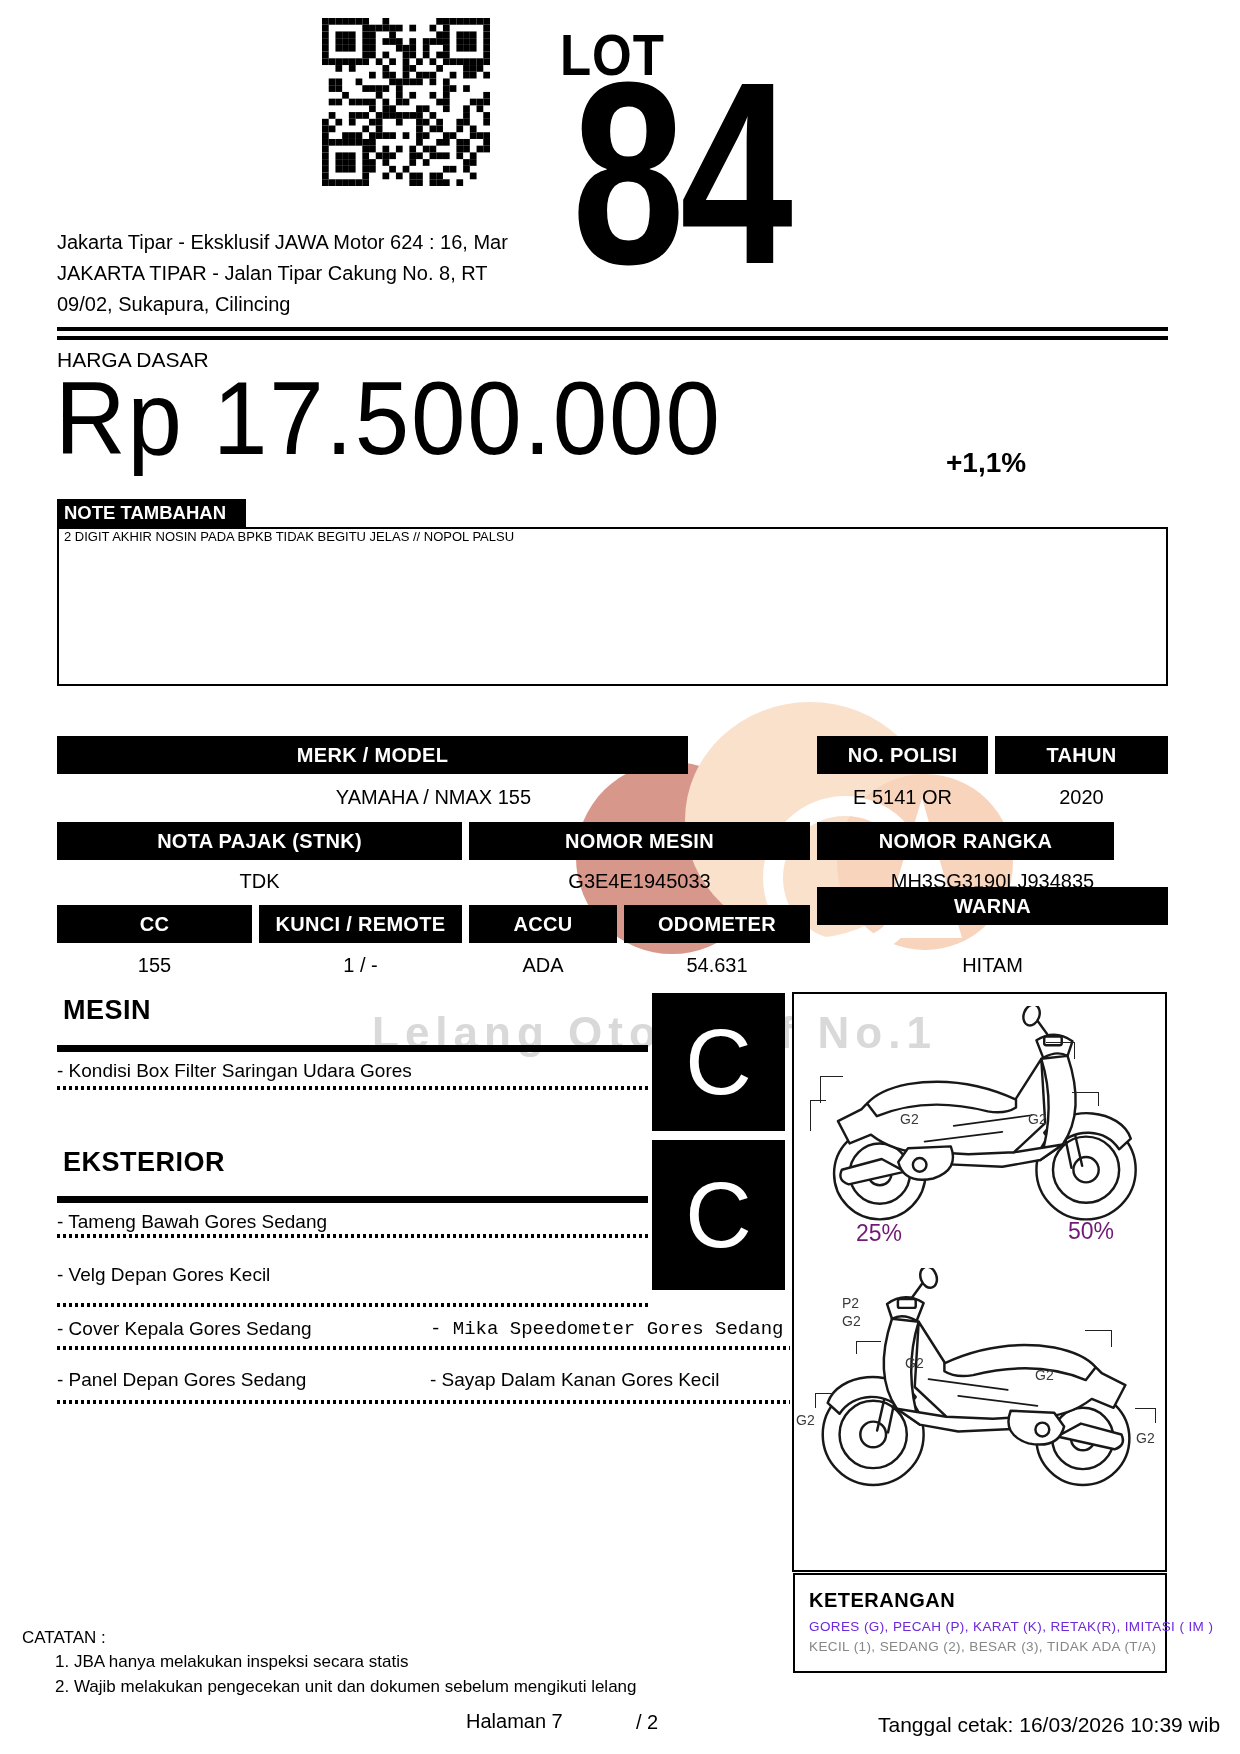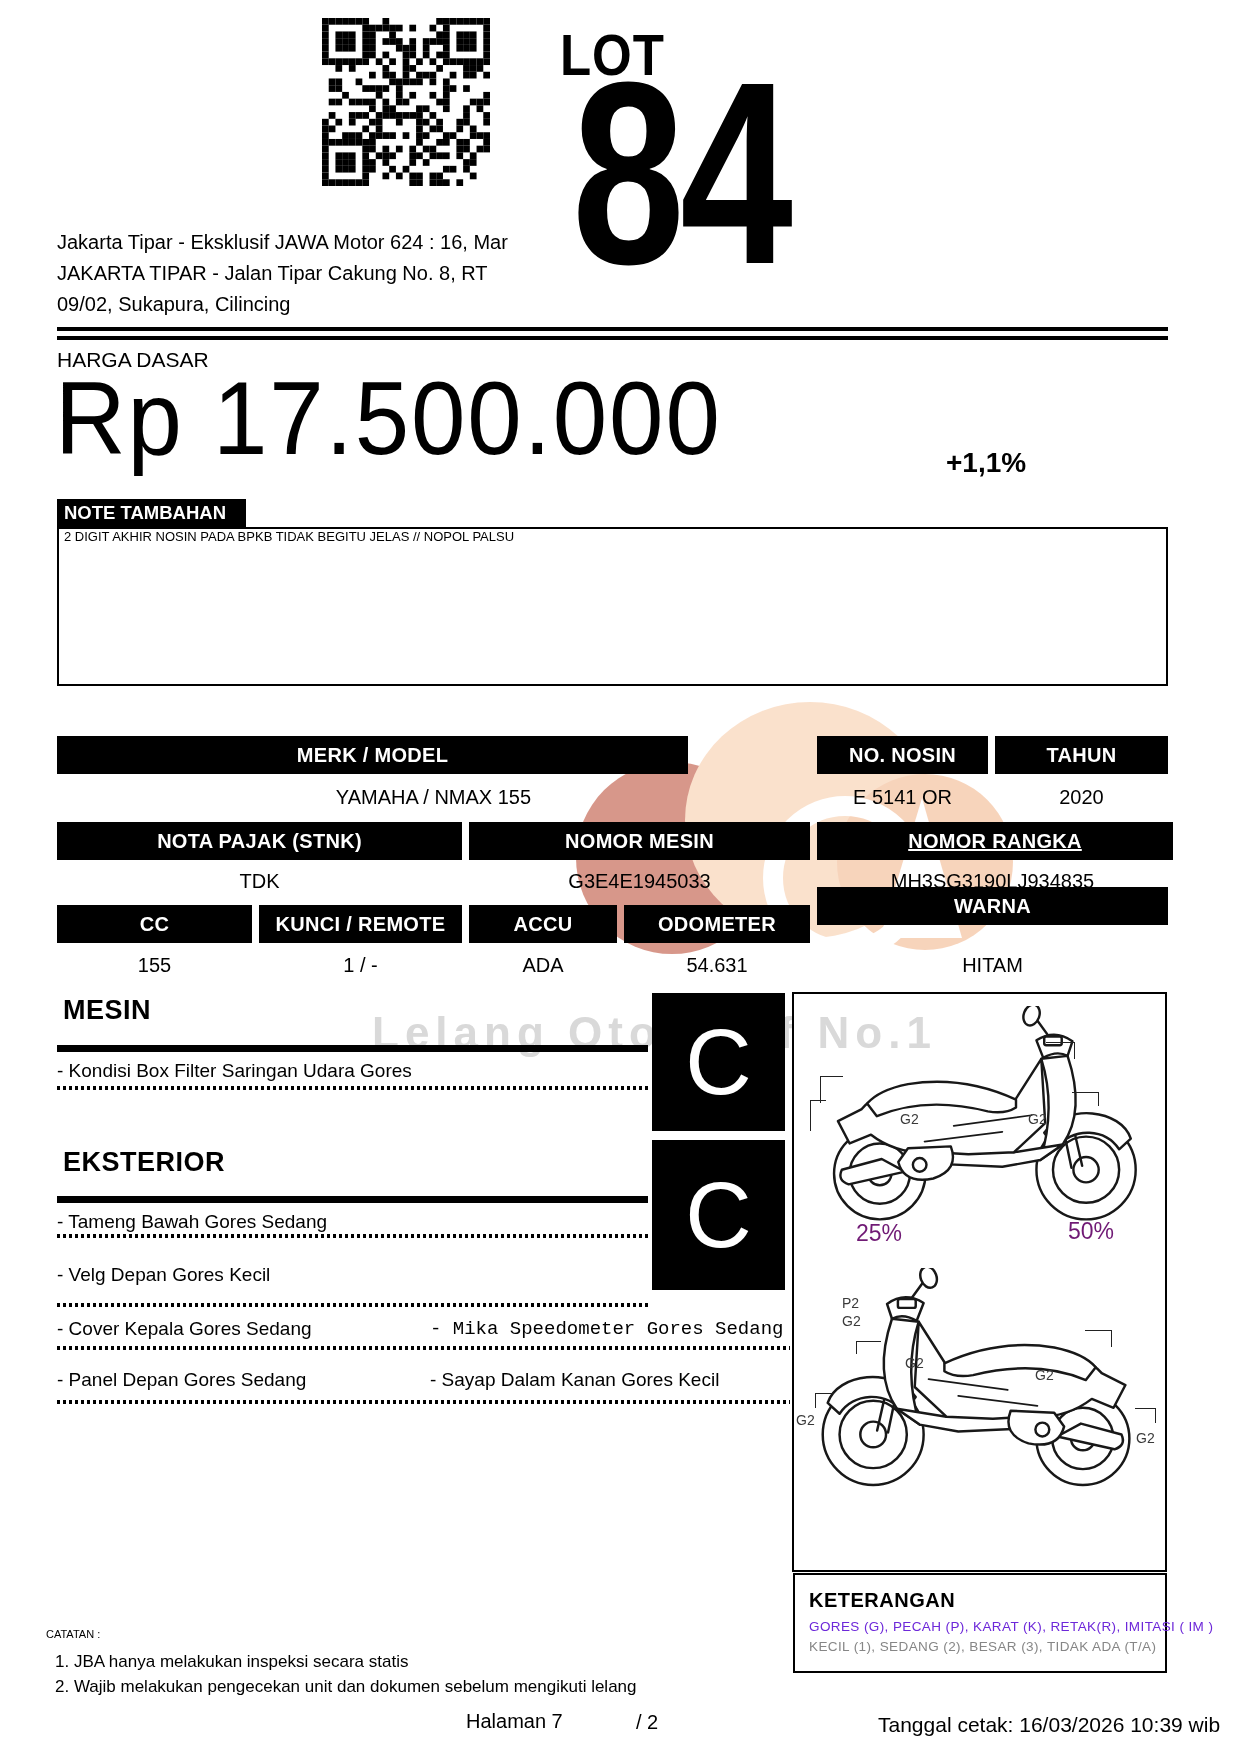--- a/index.html
+++ b/index.html
@@ -439,7 +439,7 @@
     </div>
 
     <div class="h-cell" style="left:57px;top:736px;width:631px;">MERK / MODEL</div>
-    <div class="h-cell" style="left:817px;top:736px;width:171px;">NO. NOSIN</div>
+    <div class="h-cell" style="left:817px;top:736px;width:171px;">NO. POLISI</div>
     <div class="h-cell" style="left:995px;top:736px;width:173px;">TAHUN</div>
     <div class="v-cell" style="left:57px;top:782px;width:753px;">YAMAHA / NMAX 155</div>
     <div class="v-cell" style="left:817px;top:782px;width:171px;">E 5141 OR</div>

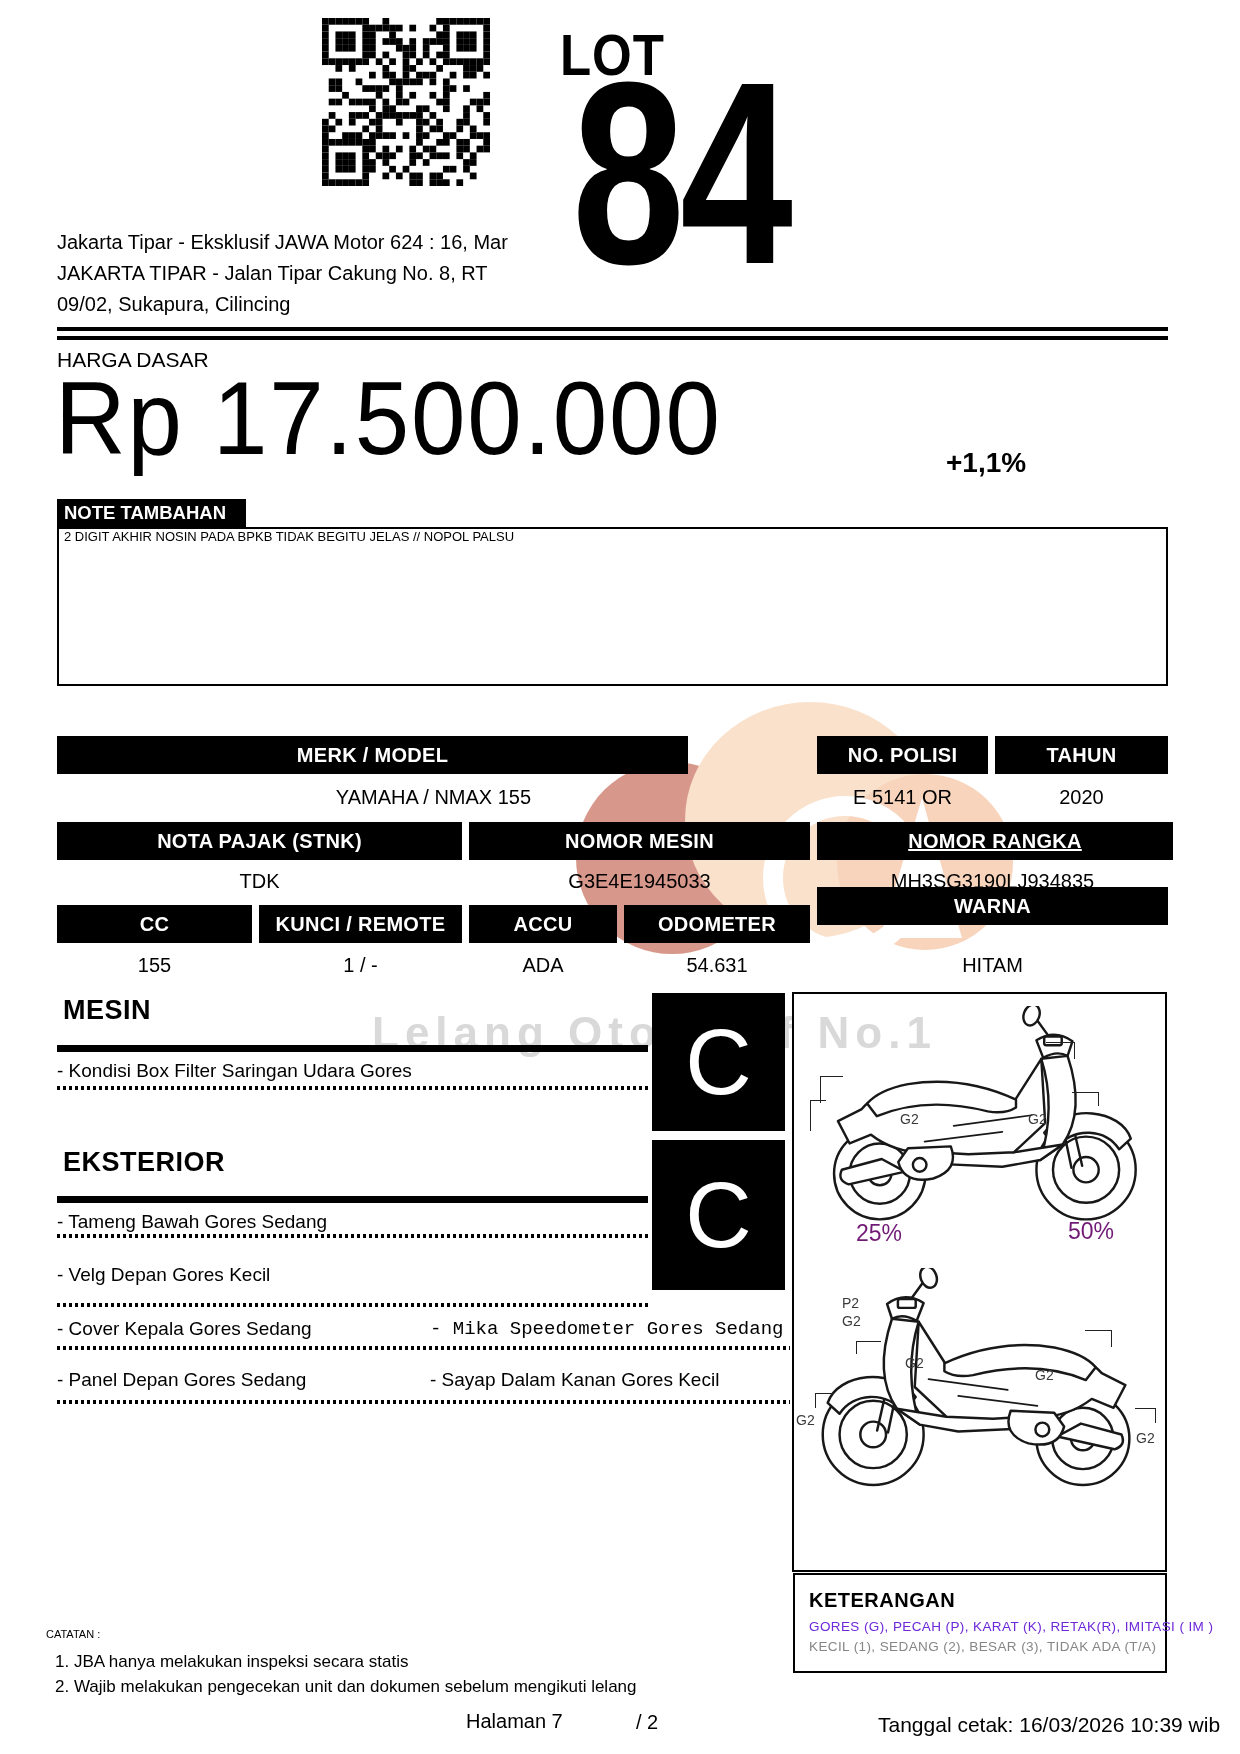--- a/index.html
+++ b/index.html
@@ -447,7 +447,7 @@
 
     <div class="h-cell" style="left:57px;top:822px;width:405px;">NOTA PAJAK (STNK)</div>
     <div class="h-cell" style="left:469px;top:822px;width:341px;">NOMOR MESIN</div>
-    <div class="h-cell" style="left:817px;top:822px;width:356px;text-decoration:underline;">NOMOR RANGKA</div>
+    <div class="h-cell" style="left:817px;top:822px;width:297px;">NOMOR RANGKA</div>
     <div class="v-cell" style="left:57px;top:866px;width:405px;">TDK</div>
     <div class="v-cell" style="left:469px;top:866px;width:341px;">G3E4E1945033</div>
     <div class="v-cell" style="left:817px;top:866px;width:351px;">MH3SG3190LJ934835</div>

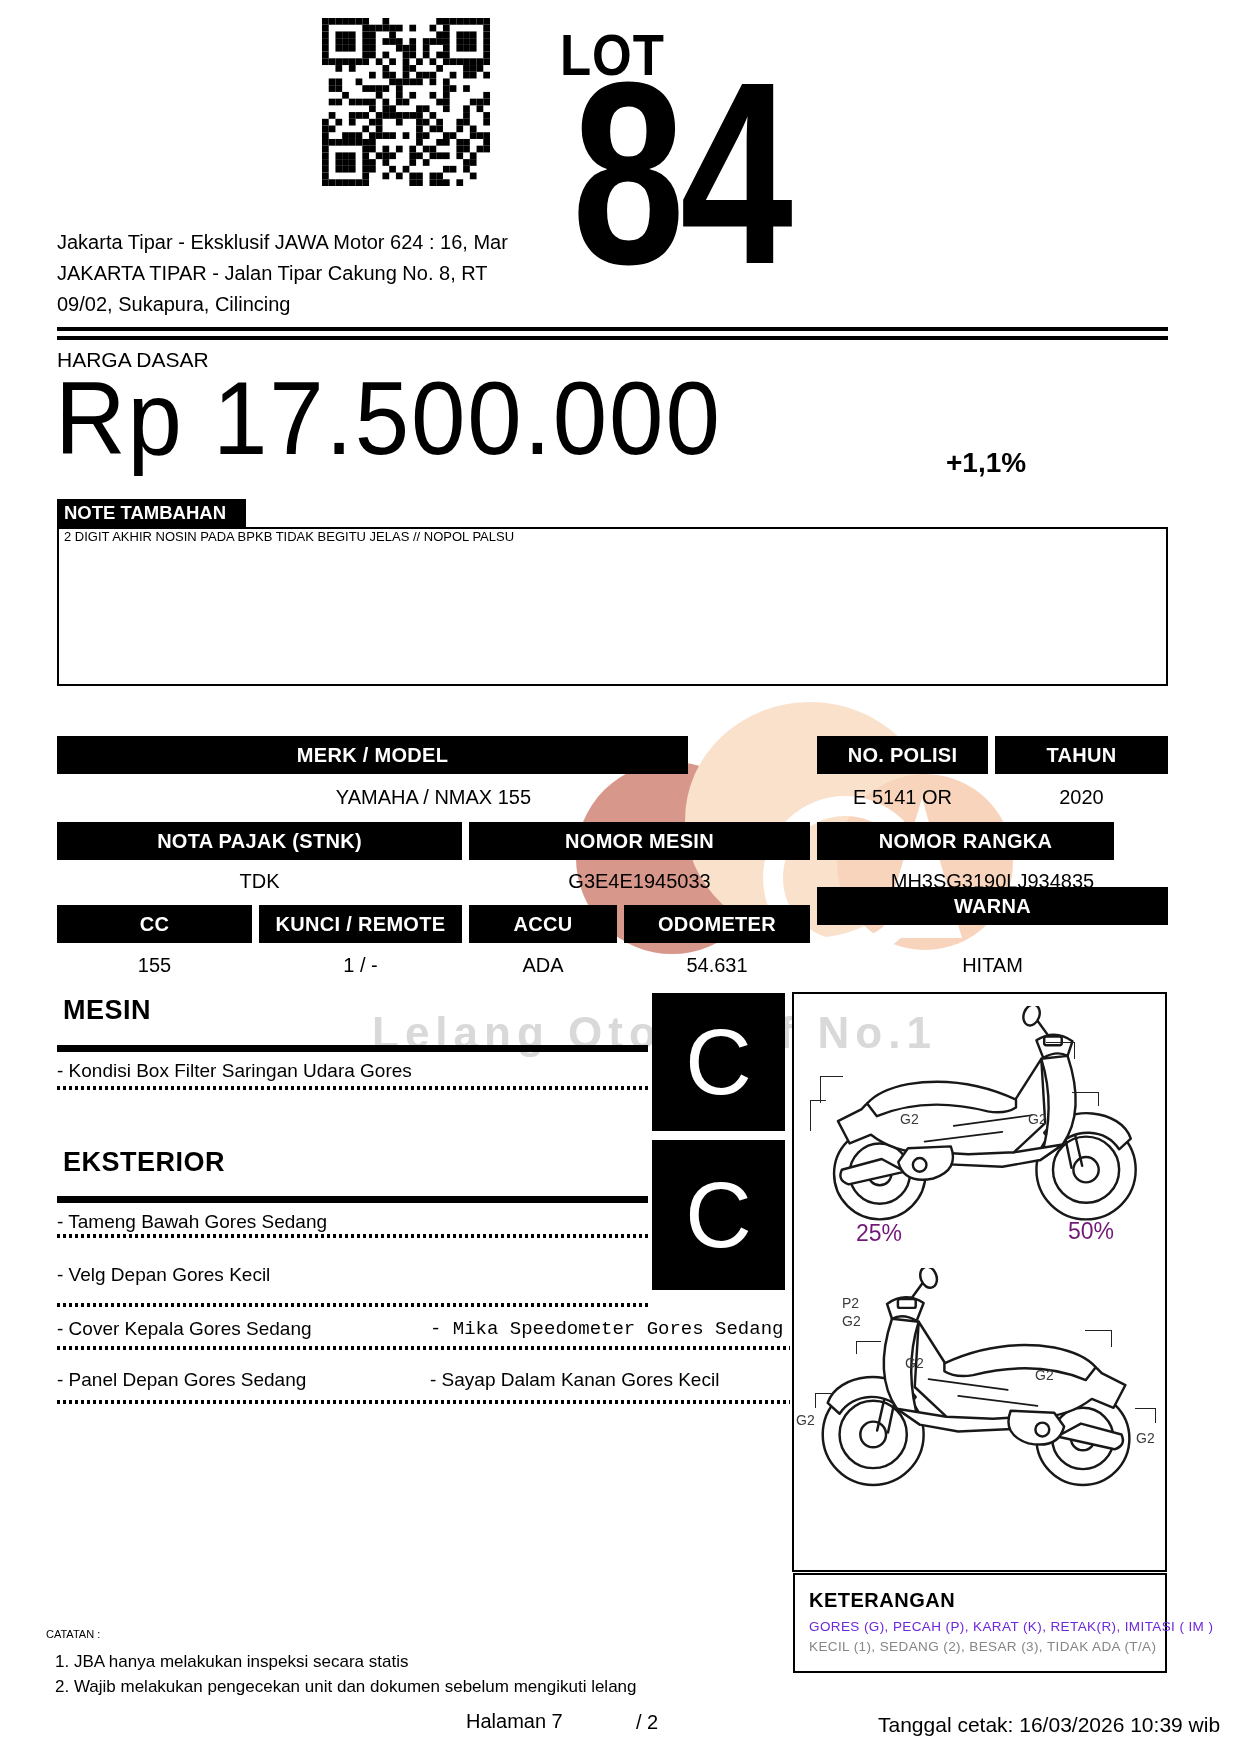--- a/index.html
+++ b/index.html
@@ -84,7 +84,7 @@
   #ket-line1{top:44px;color:#6d28d9;}
   #ket-line2{top:64px;color:#868686;}
   
-  #catatan-title{position:absolute;left:46px;top:1628px;font-size:11px;}
+  #catatan-title{position:absolute;left:22px;top:1628px;font-size:17px;}
   .catatan-item{position:absolute;left:55px;font-size:17px;}
   #footer-page{position:absolute;left:466px;top:1710px;font-size:20px;}
   #footer-of{position:absolute;left:636px;top:1711px;font-size:20px;}

